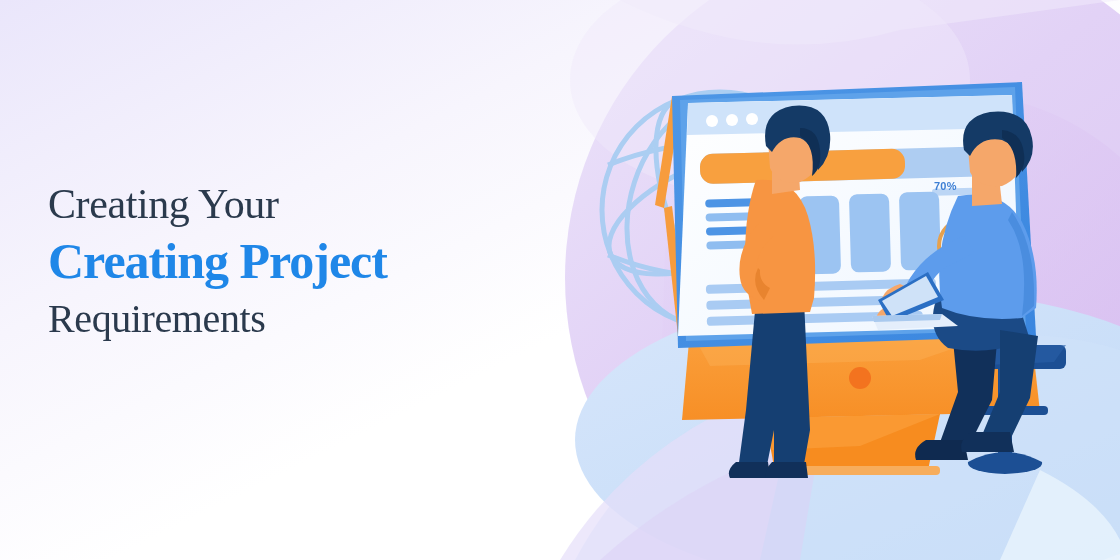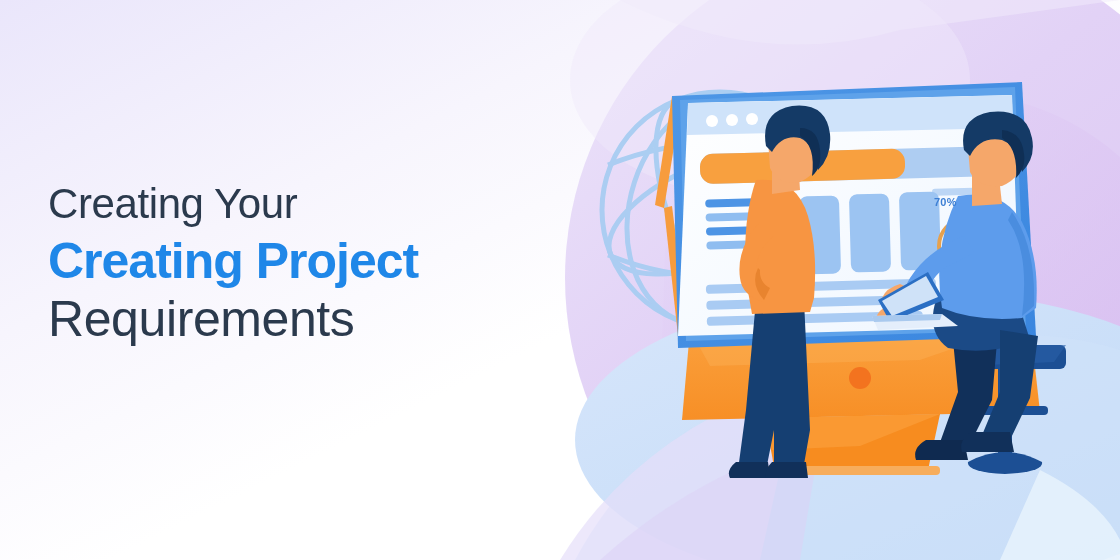--- a/index.html
+++ b/index.html
@@ -29,6 +29,7 @@
     top: 178px;
     width: 520px;
     z-index: 6;
+    font-family: Liberation Serif, serif;
   }
   .line {
     display: block;

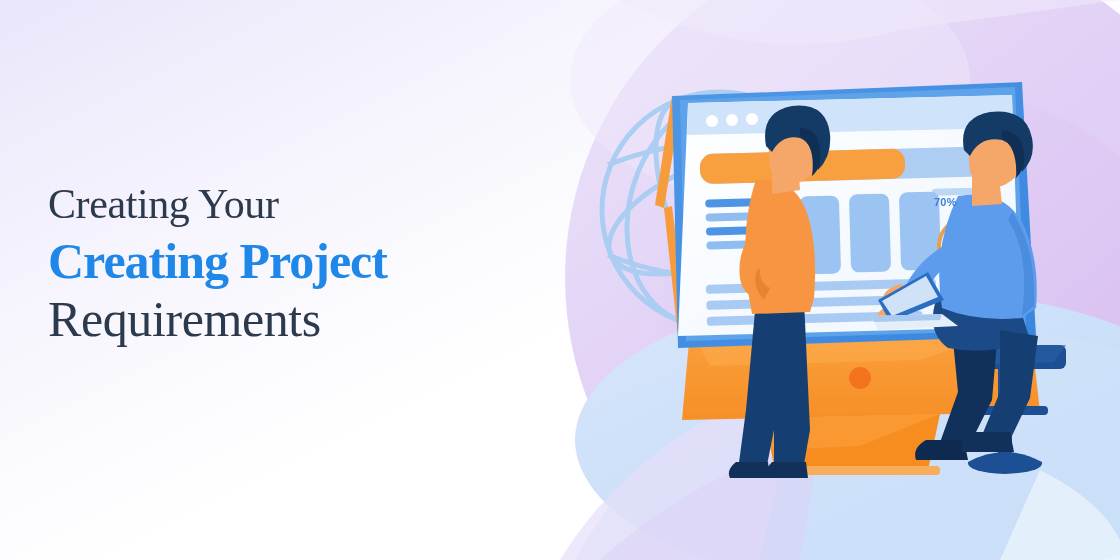--- a/index.html
+++ b/index.html
@@ -70,7 +70,7 @@
     font-weight: 700;
     color: #3d7fd4;
     left: 934px;
-    top: 196px;
+    top: 180px;
     letter-spacing: 0.2px;
   }
 </style>

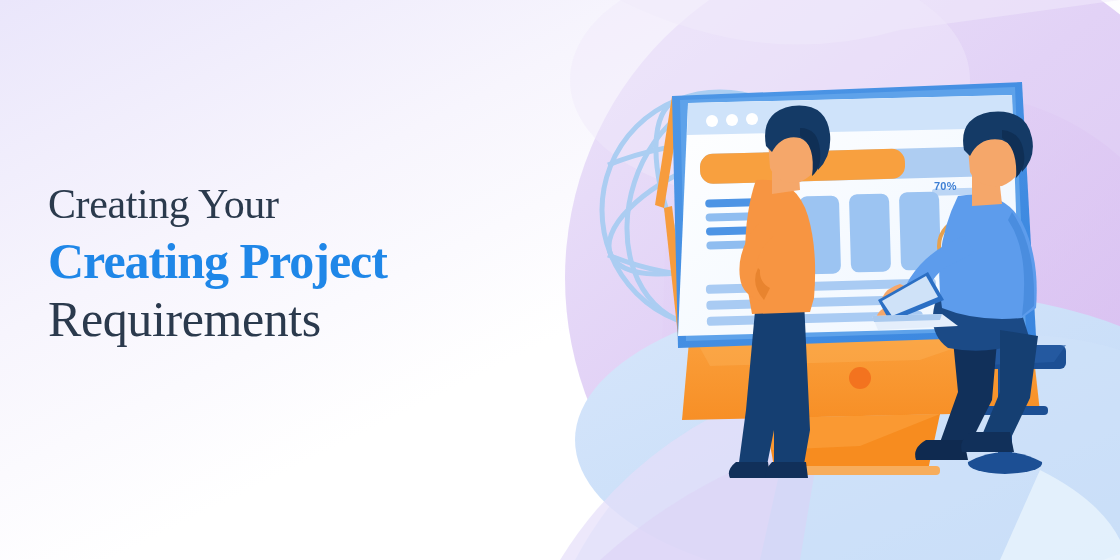--- a/index.html
+++ b/index.html
@@ -50,7 +50,7 @@
     letter-spacing: -1px;
   }
   .line-3 {
-    font-size: 50px;
+    font-size: 40px;
     font-weight: 400;
     color: #2b3a4d;
     line-height: 54px;

